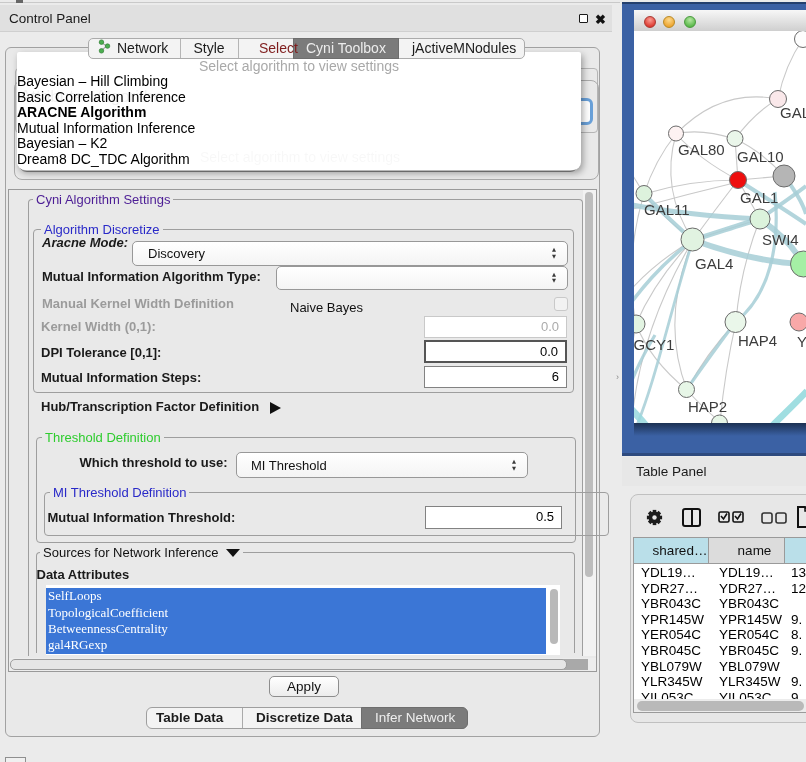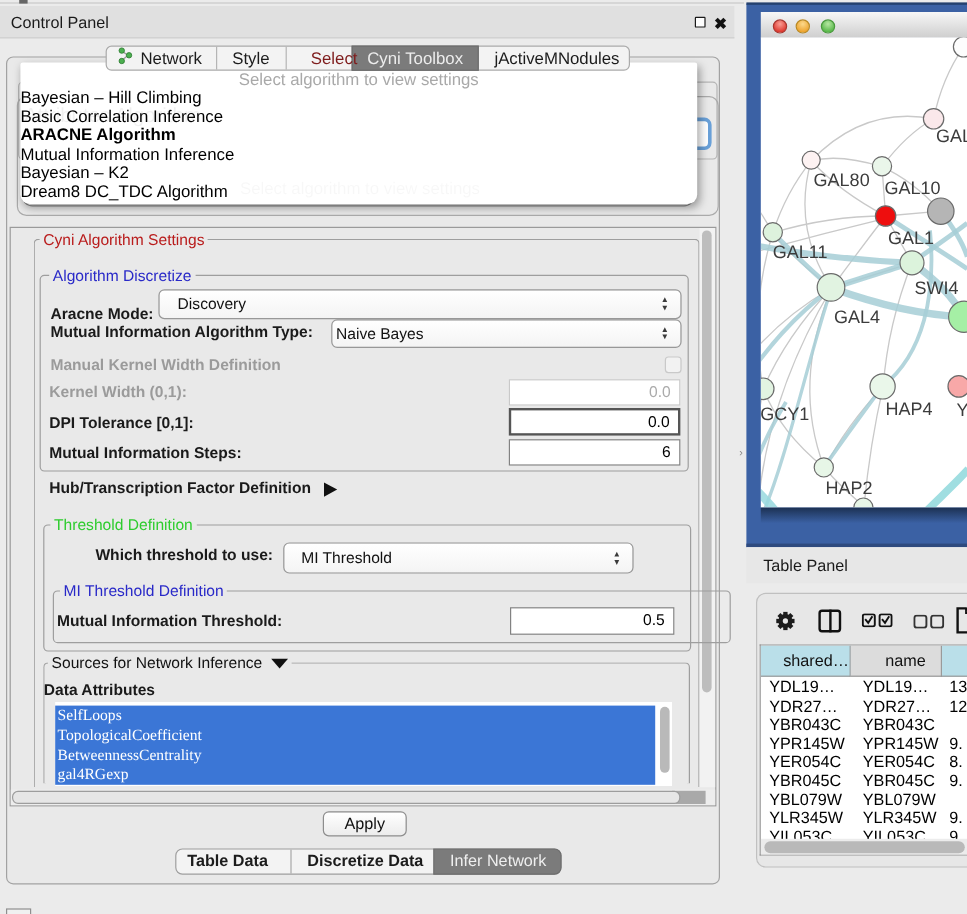--- a/index.html
+++ b/index.html
@@ -55,7 +55,7 @@
 <div class="abs" style="left:584.5px;top:192px;width:8px;height:385px;background:#bdbdbd;border-radius:4px;"></div>
 
 <div class="fs" style="left:28px;top:199px;width:553px;height:456px;border-bottom:none;border-radius:4px 4px 0 0;">
-  <span class="leg" style="left:4px;color:#b91c1c;">Cyni Algorithm Settings</span>
+  <span class="leg" style="left:4px;color:#4c1d95;">Cyni Algorithm Settings</span>
 </div>
 
 <div class="fs" style="left:33px;top:228.5px;width:539px;height:162px;">

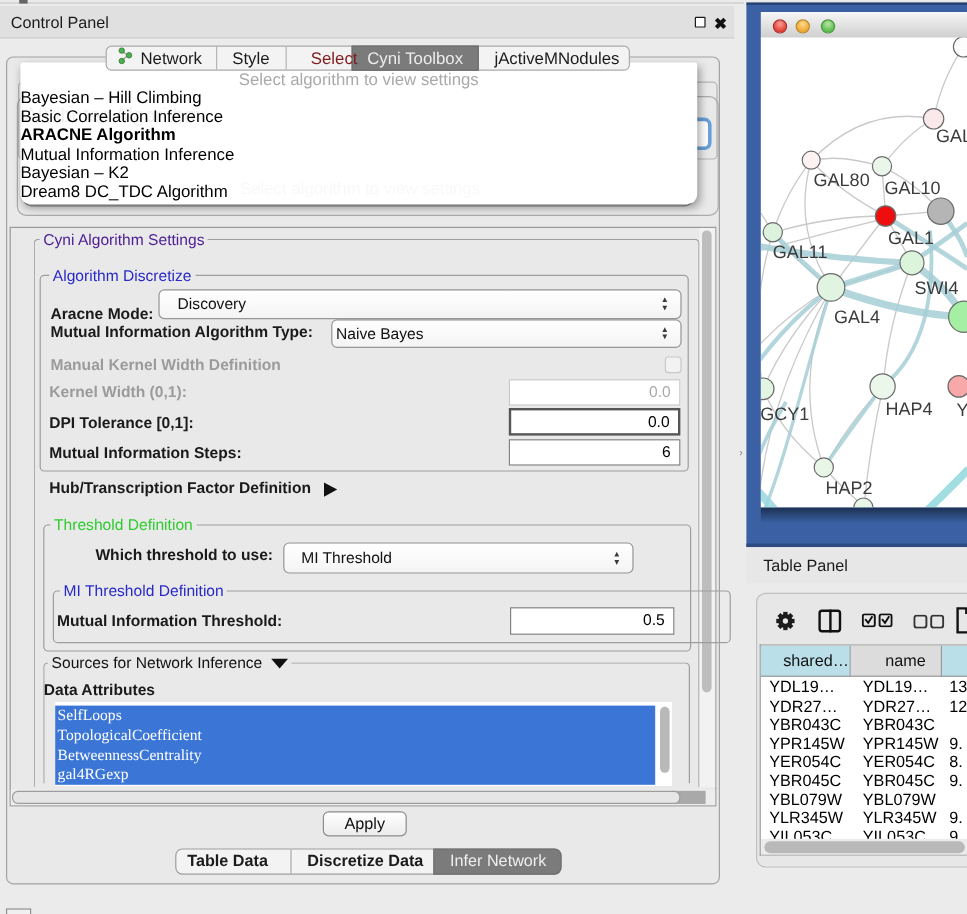--- a/index.html
+++ b/index.html
@@ -61,7 +61,7 @@
 <div class="fs" style="left:33px;top:228.5px;width:539px;height:162px;">
   <span class="leg" style="left:7px;color:#2929c8;">Algorithm Discretize</span>
 </div>
-<div class="lbl" style="left:42px;top:254px;">Aracne Mode:</div>
+<div class="lbl" style="left:42px;top:235px;font-style:italic;">Aracne Mode:</div>
 <div class="combo" style="left:132px;top:240.5px;width:434px;height:23px;">
     <span style="left:15px;">Discovery</span>
     <div class="arr">

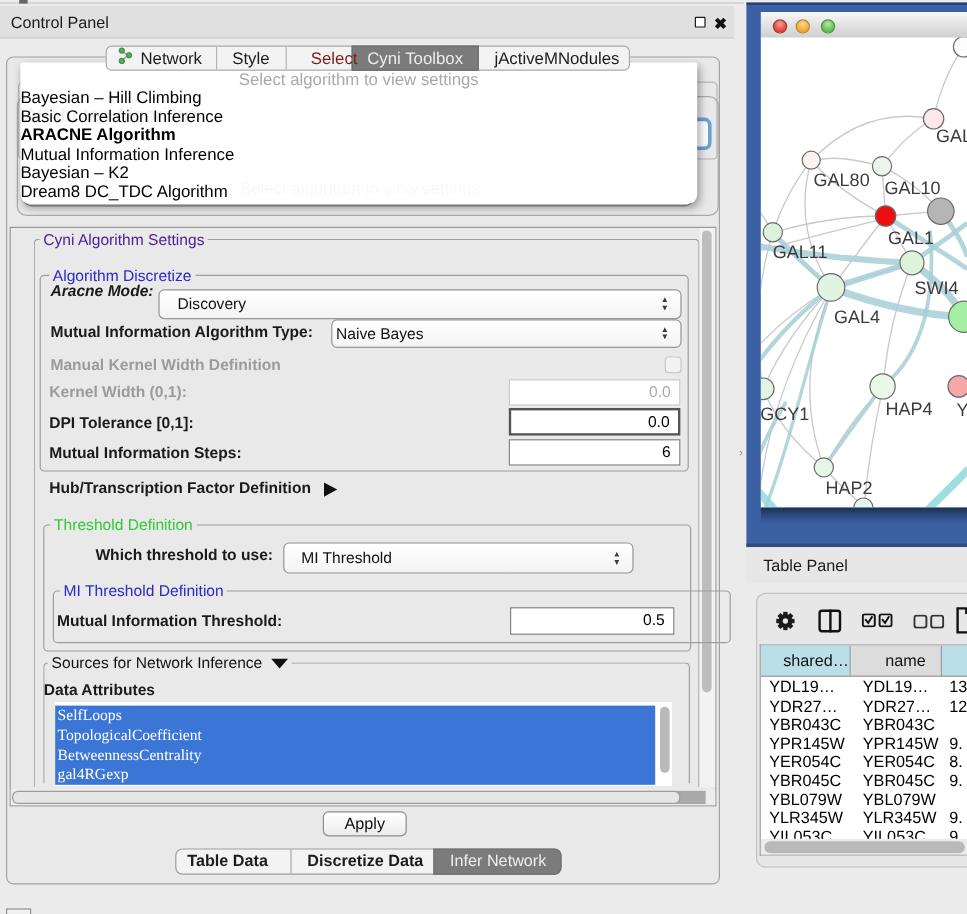--- a/index.html
+++ b/index.html
@@ -71,7 +71,7 @@
   </div>
 <div class="lbl" style="left:42px;top:268.5px;">Mutual Information Algorithm Type:</div>
 <div class="combo" style="left:276px;top:266px;width:290px;height:21.5px;">
-    <span style="left:3px;">Naive Bayes</span>
+    <span style="left:13px;margin-top:29px;">Naive Bayes</span>
     <div class="arr">
       <div class="u"></div>
       <div class="d"></div>

